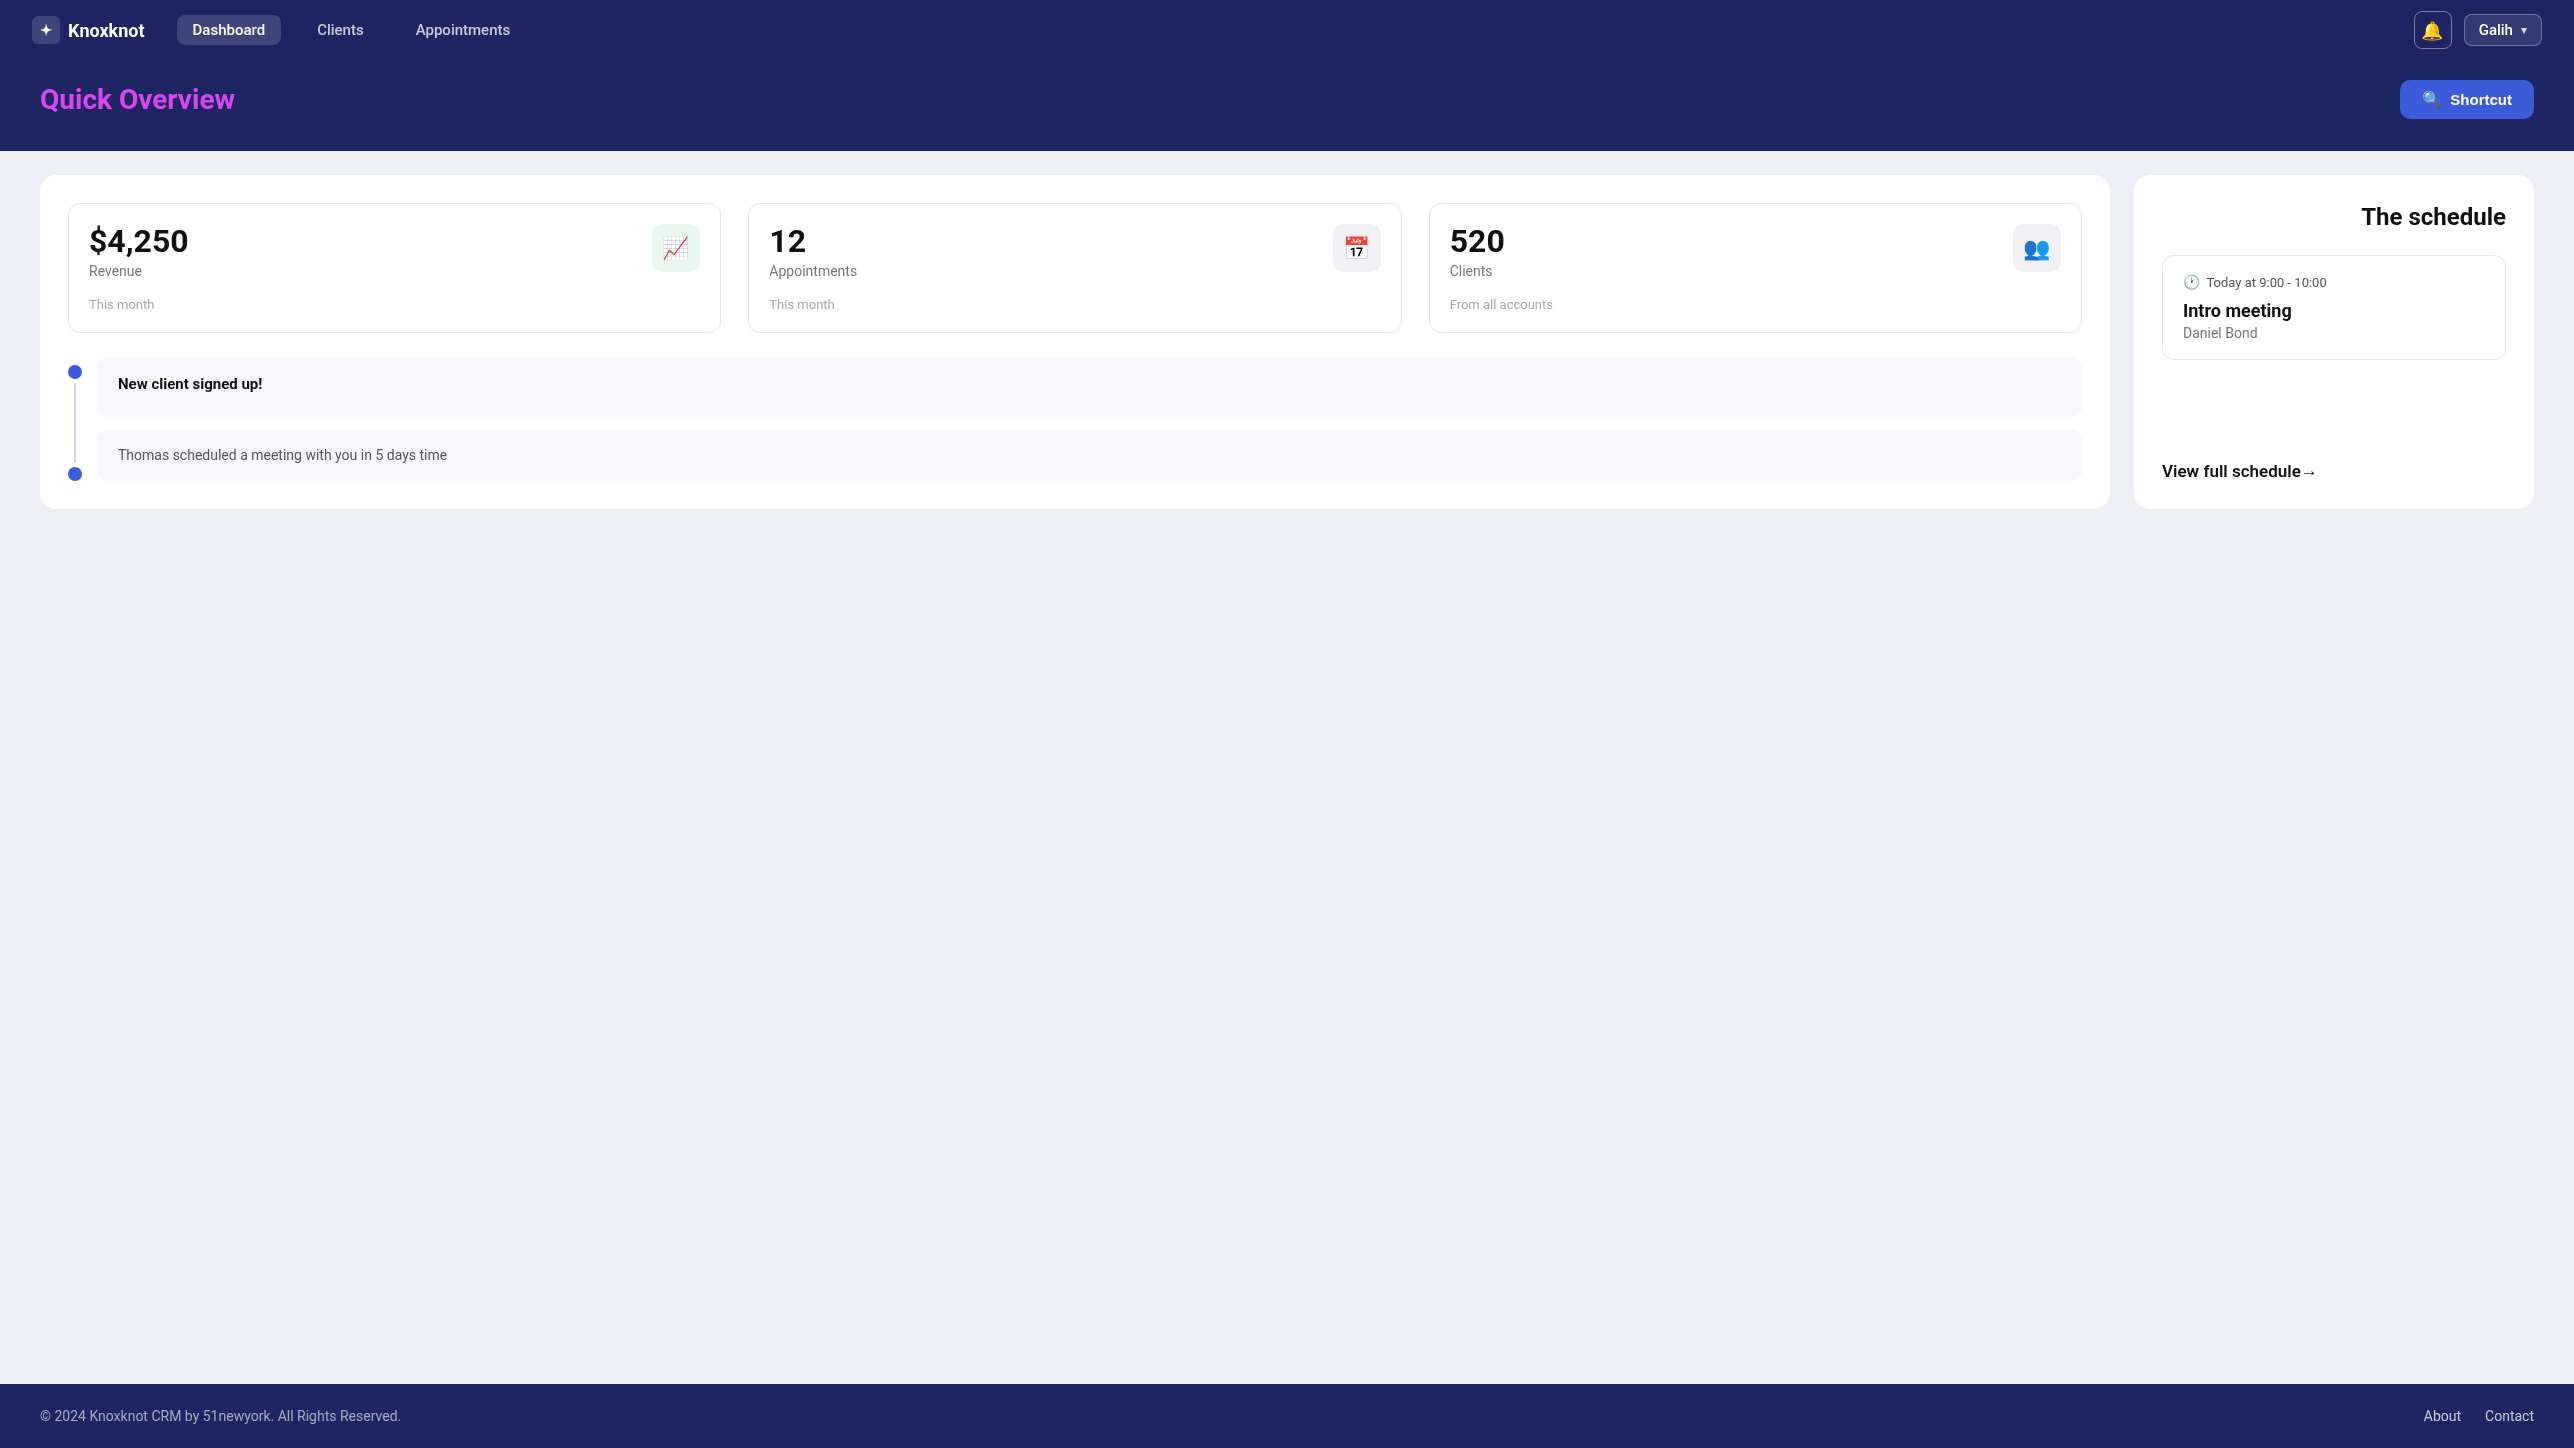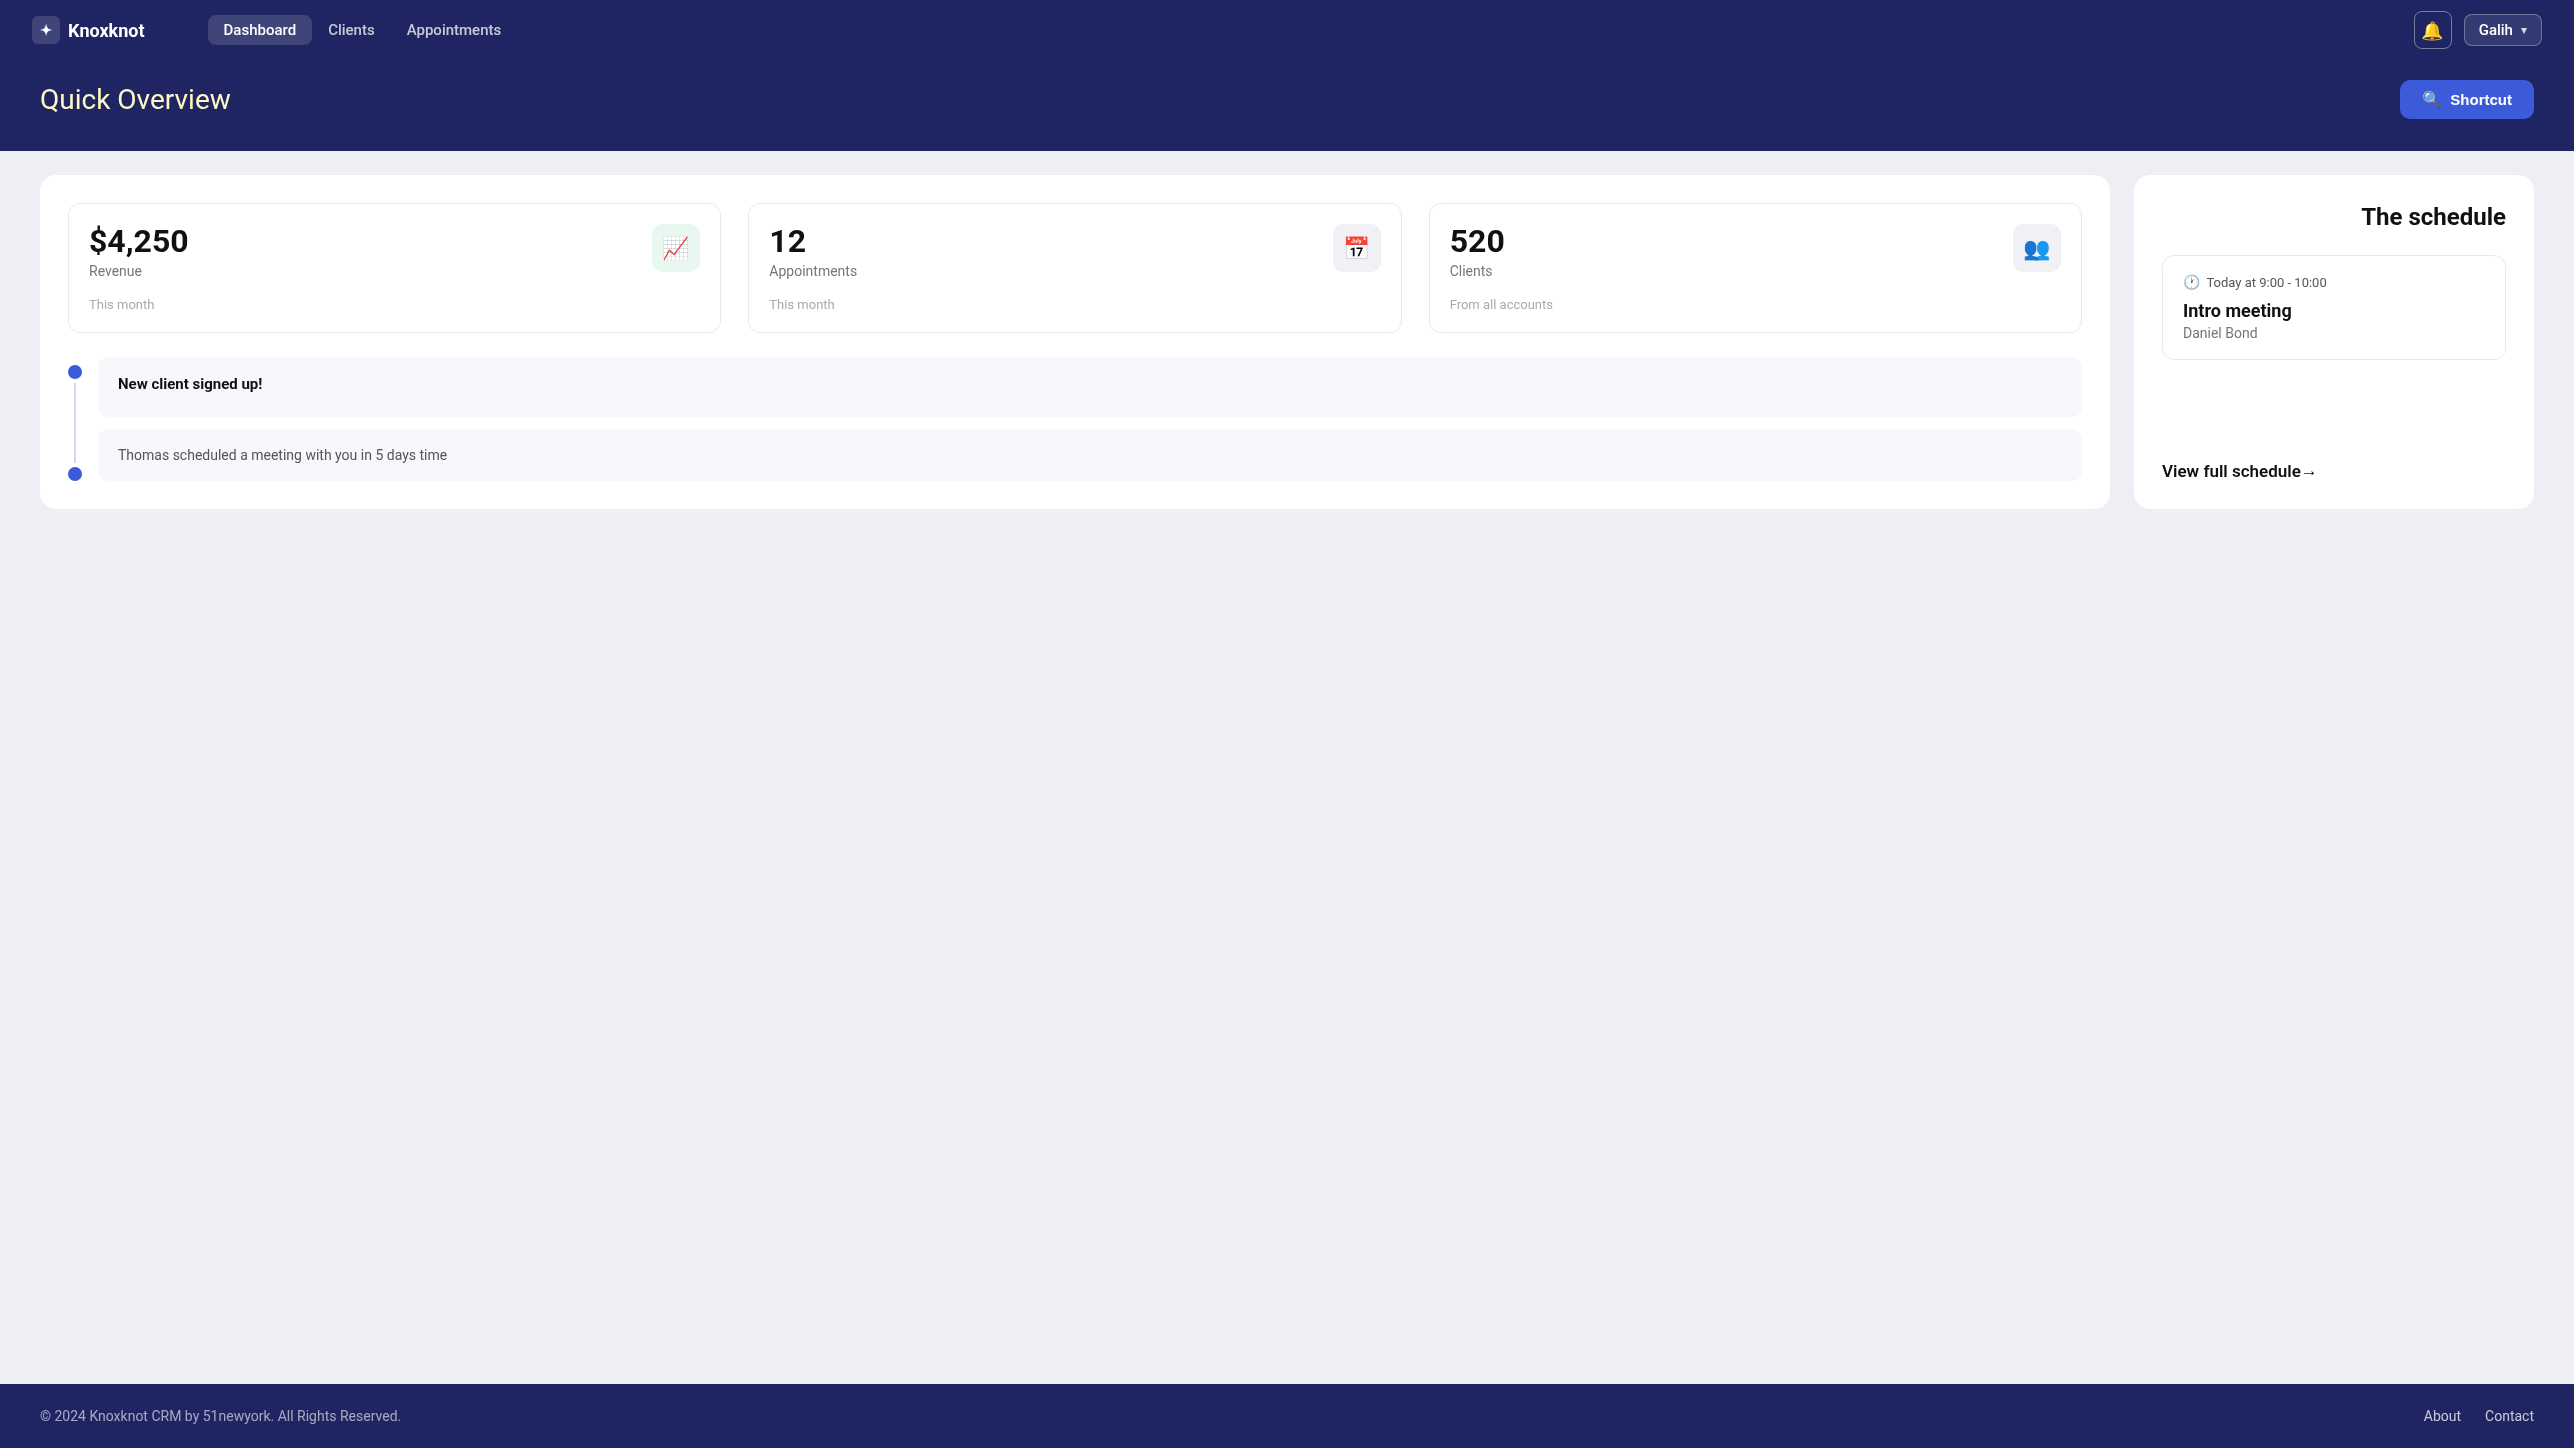--- a/index.html
+++ b/index.html
@@ -40,9 +40,8 @@
     }
     .nav-links {
       display: flex;
-      gap: 0;
+      gap: 20px;
       flex: 1;
-      margin-left: 31px;
     }
     .nav-link {
       color: rgba(255,255,255,0.75);

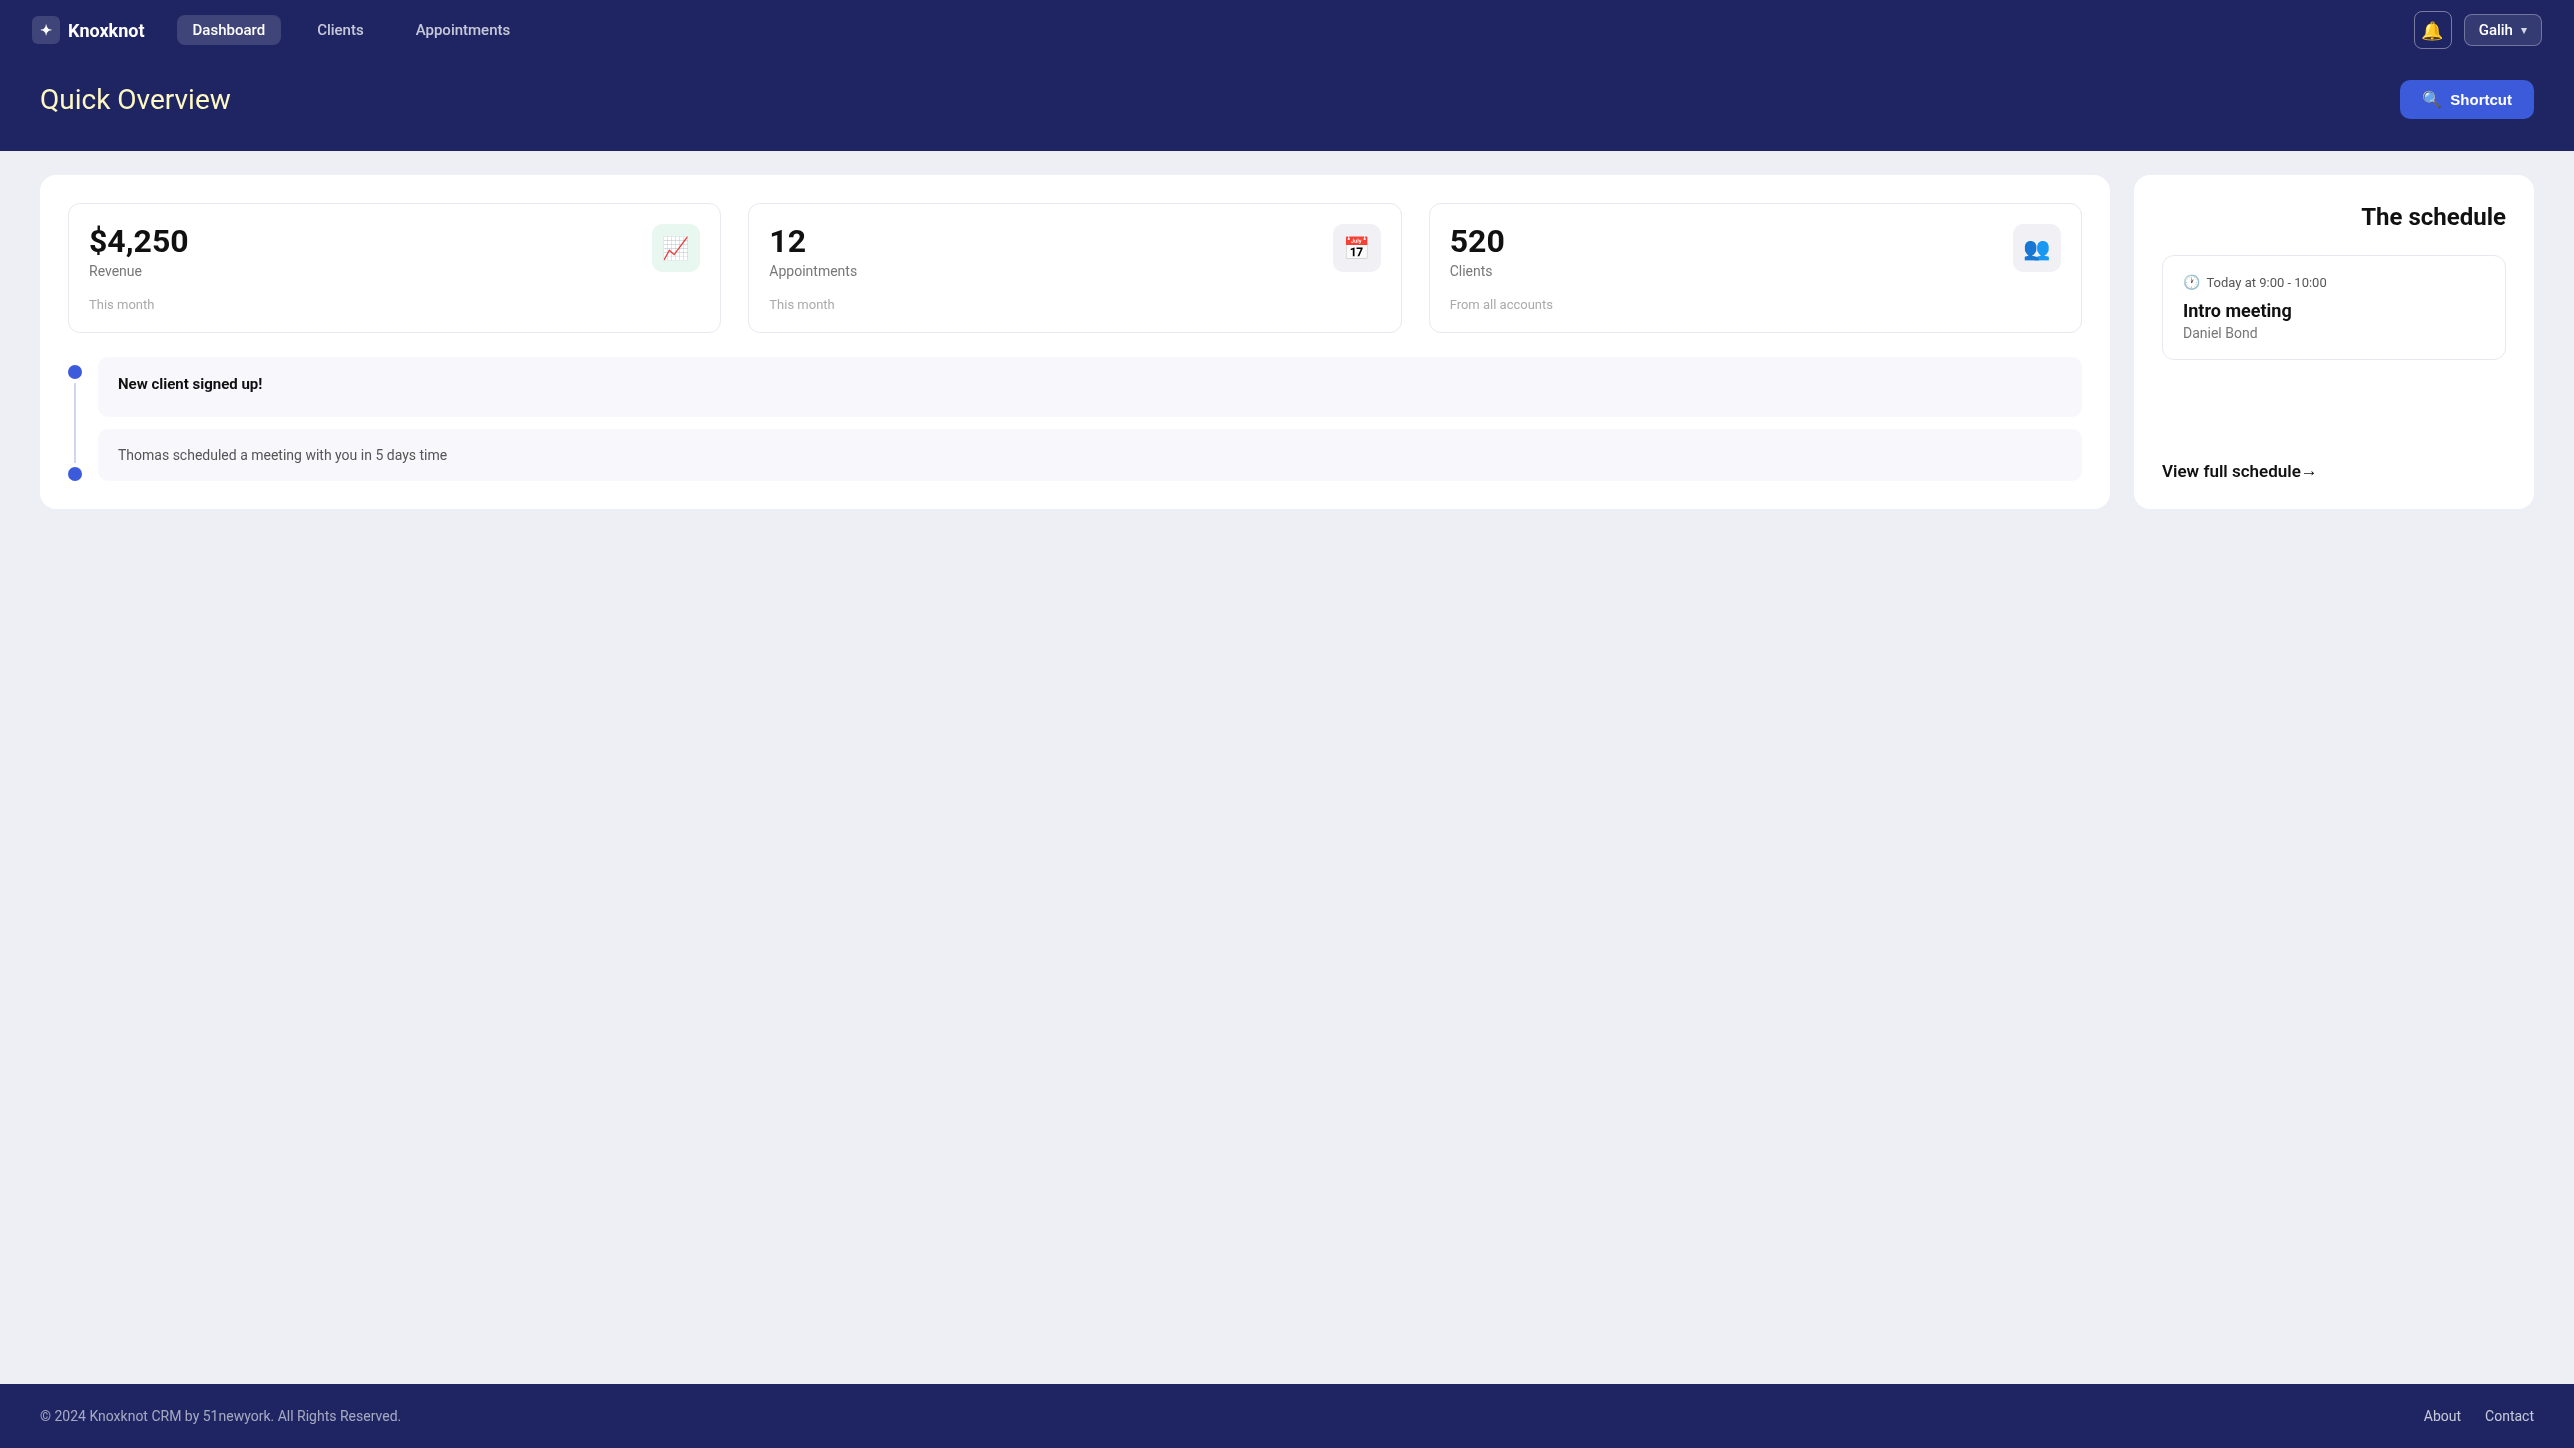--- a/index.html
+++ b/index.html
@@ -101,9 +101,9 @@
       justify-content: space-between;
     }
     .page-title {
-      color: #fef9c3;
+      color: #d946ef;
       font-size: 28px;
-      font-weight: 400;
+      font-weight: 700;
     }
     .shortcut-btn {
       background: #3b5bdb;

